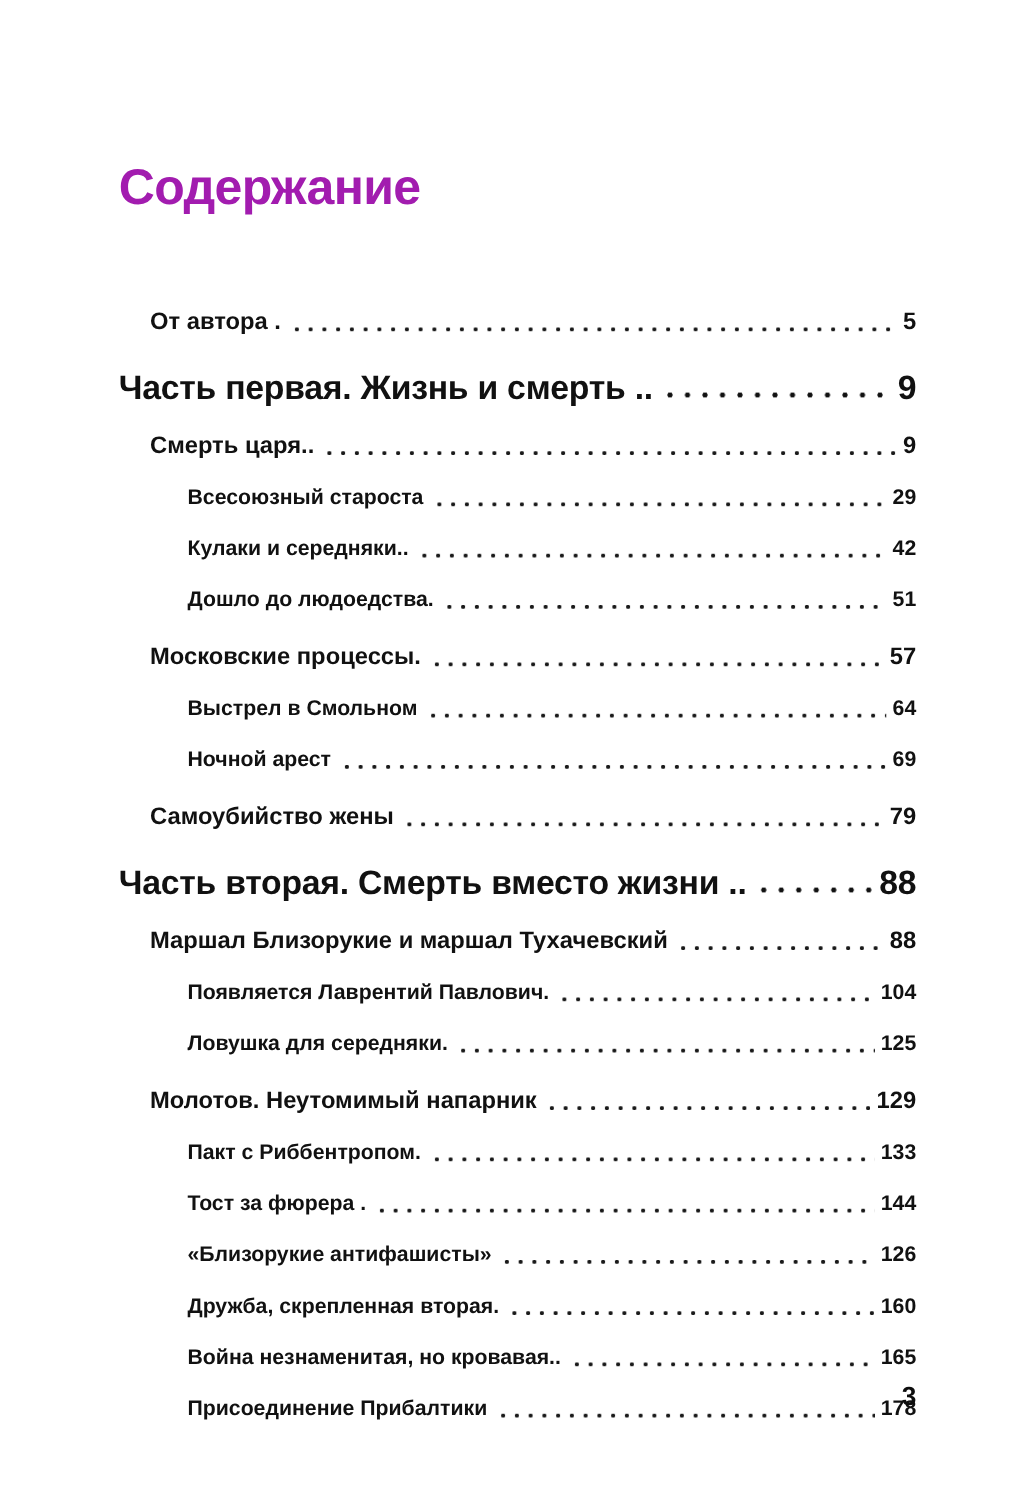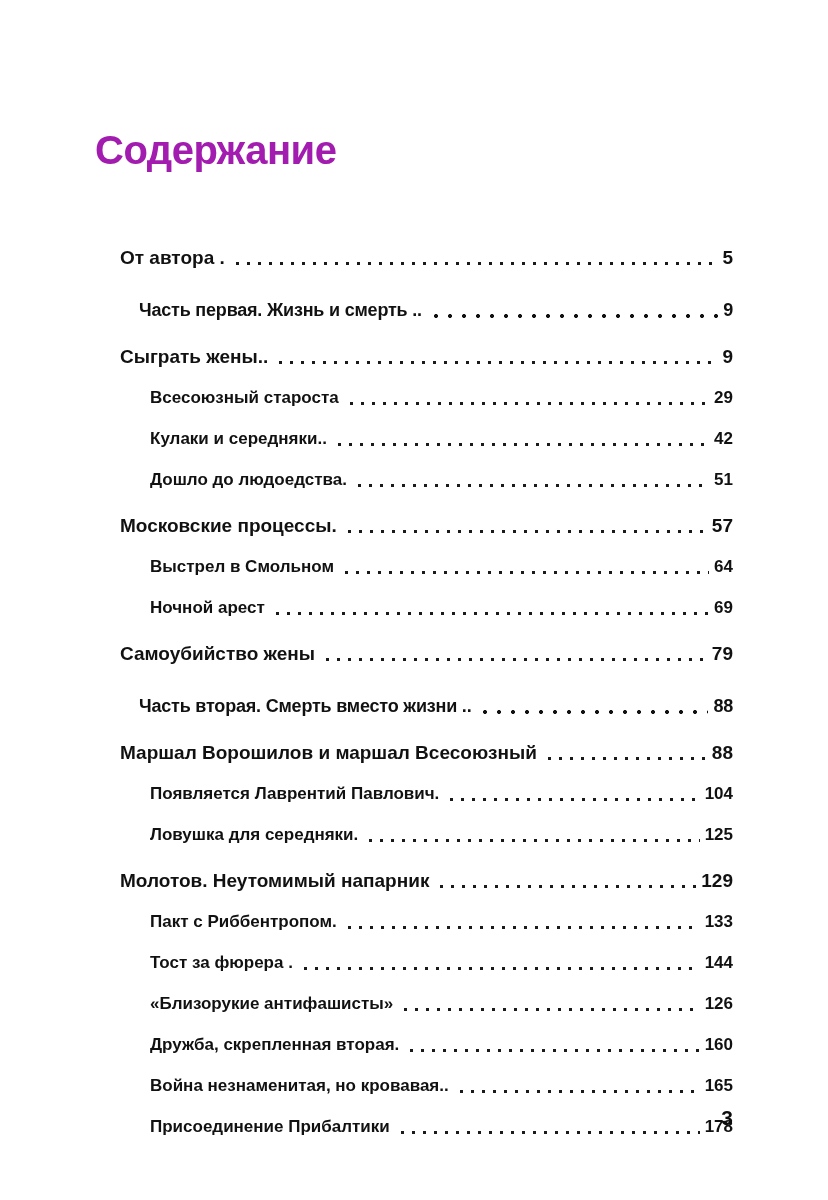--- a/index.html
+++ b/index.html
@@ -58,11 +58,10 @@
   }
   
   .row.part {
-    font-size: 18px;
+    font-size: 27px;
     margin-top: 24px;
     margin-bottom: 16px;
     letter-spacing: -0.2px;
-    margin-left: 44px;
   }
   .row.part .dots {
     background-image: radial-gradient(circle, #111 1.9px, transparent 2.2px);

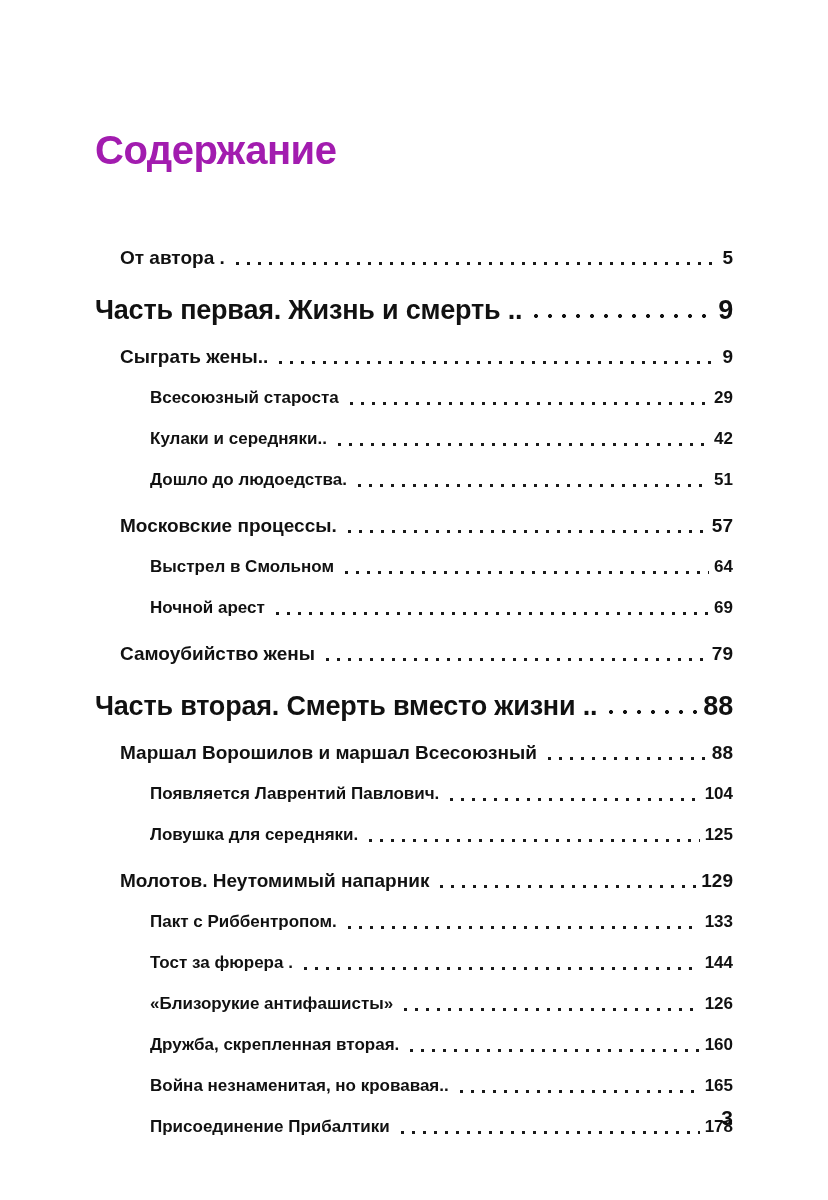--- a/index.html
+++ b/index.html
@@ -116,7 +116,7 @@
   </div>
 
   <div class="row l1">
-    <span class="label">Сыграть жены..</span>
+    <span class="label">Смерть царя..</span>
     <span class="dots"></span>
     <span class="pnum">9</span>
   </div>

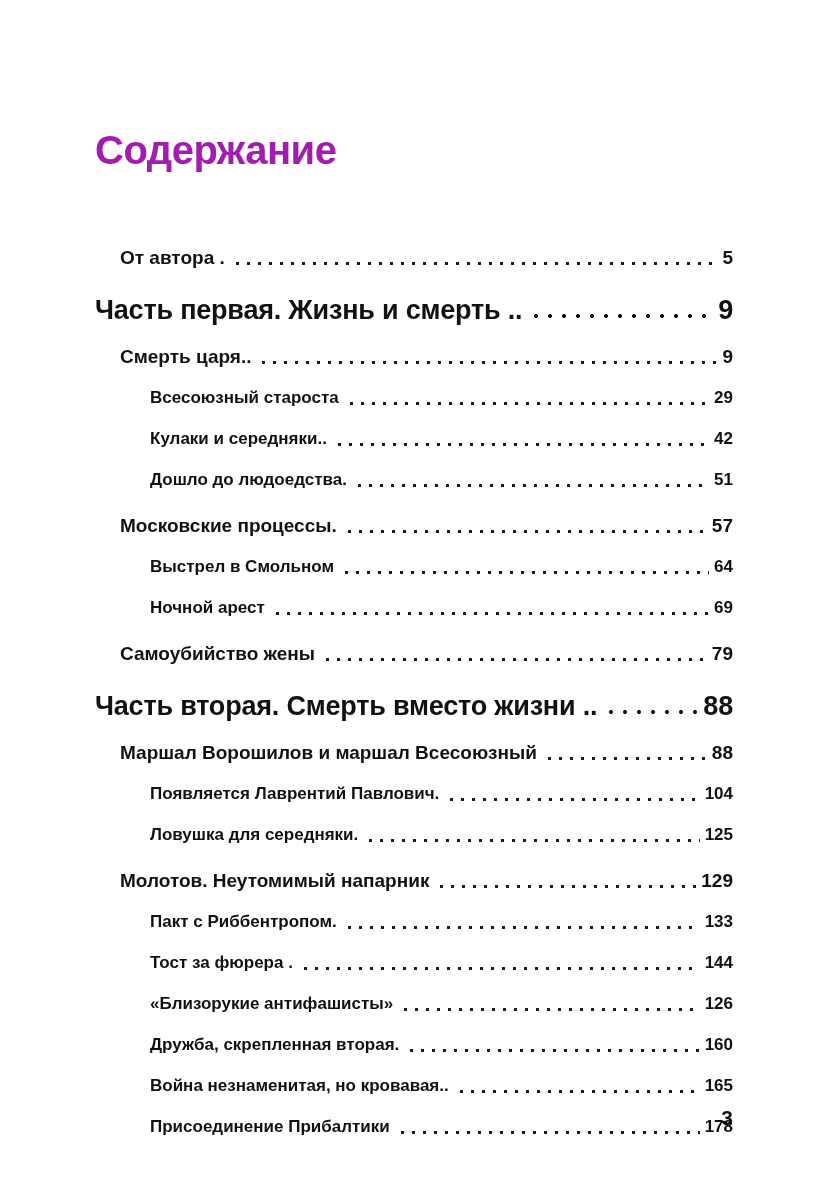--- a/index.html
+++ b/index.html
@@ -170,7 +170,7 @@
   </div>
 
   <div class="row l1">
-    <span class="label">Маршал Ворошилов и маршал Всесоюзный</span>
+    <span class="label">Маршал Близорукие и маршал Тухачевский</span>
     <span class="dots"></span>
     <span class="pnum">88</span>
   </div>

